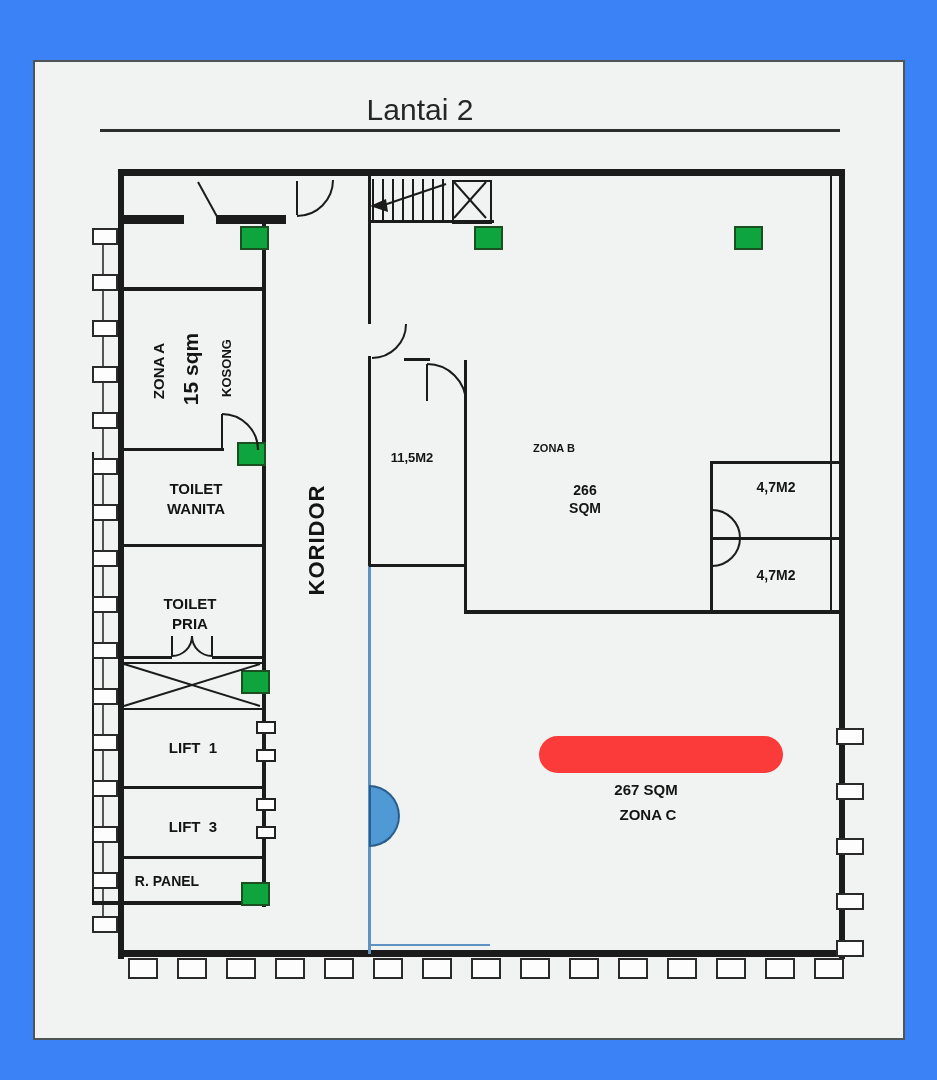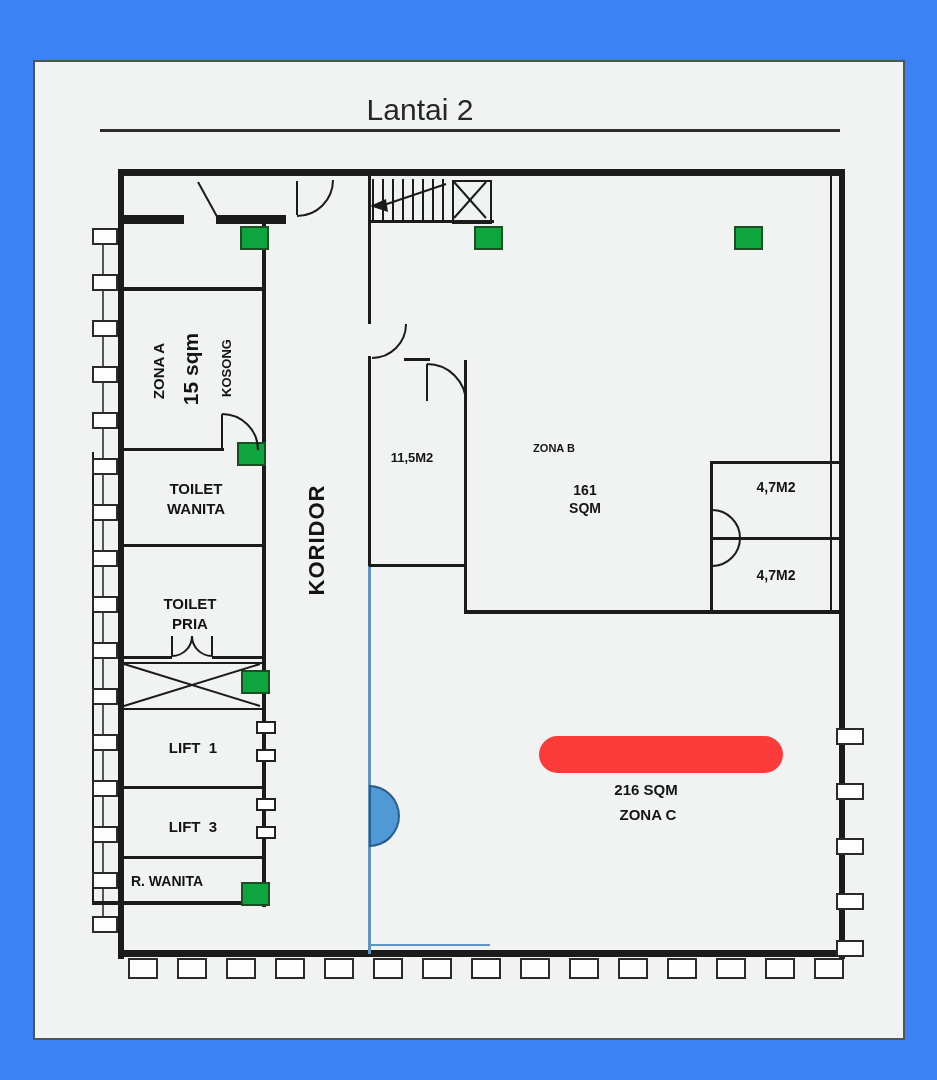--- a/index.html
+++ b/index.html
@@ -168,7 +168,7 @@
   <div class="lbl rot" style="left:317px;top:540px;width:160px;font-size:22px;letter-spacing:1px;">KORIDOR</div>
   <div class="lbl" style="left:412px;top:458px;width:100px;font-size:13px;">11,5M2</div>
   <div class="lbl" style="left:554px;top:448px;width:120px;font-size:11px;">ZONA B</div>
-  <div class="lbl" style="left:585px;top:490px;width:80px;font-size:14px;">161</div>
+  <div class="lbl" style="left:585px;top:490px;width:80px;font-size:14px;">266</div>
   <div class="lbl" style="left:585px;top:508px;width:80px;font-size:14px;">SQM</div>
   <div class="lbl" style="left:776px;top:487px;width:90px;font-size:14px;">4,7M2</div>
   <div class="lbl" style="left:776px;top:575px;width:90px;font-size:14px;">4,7M2</div>

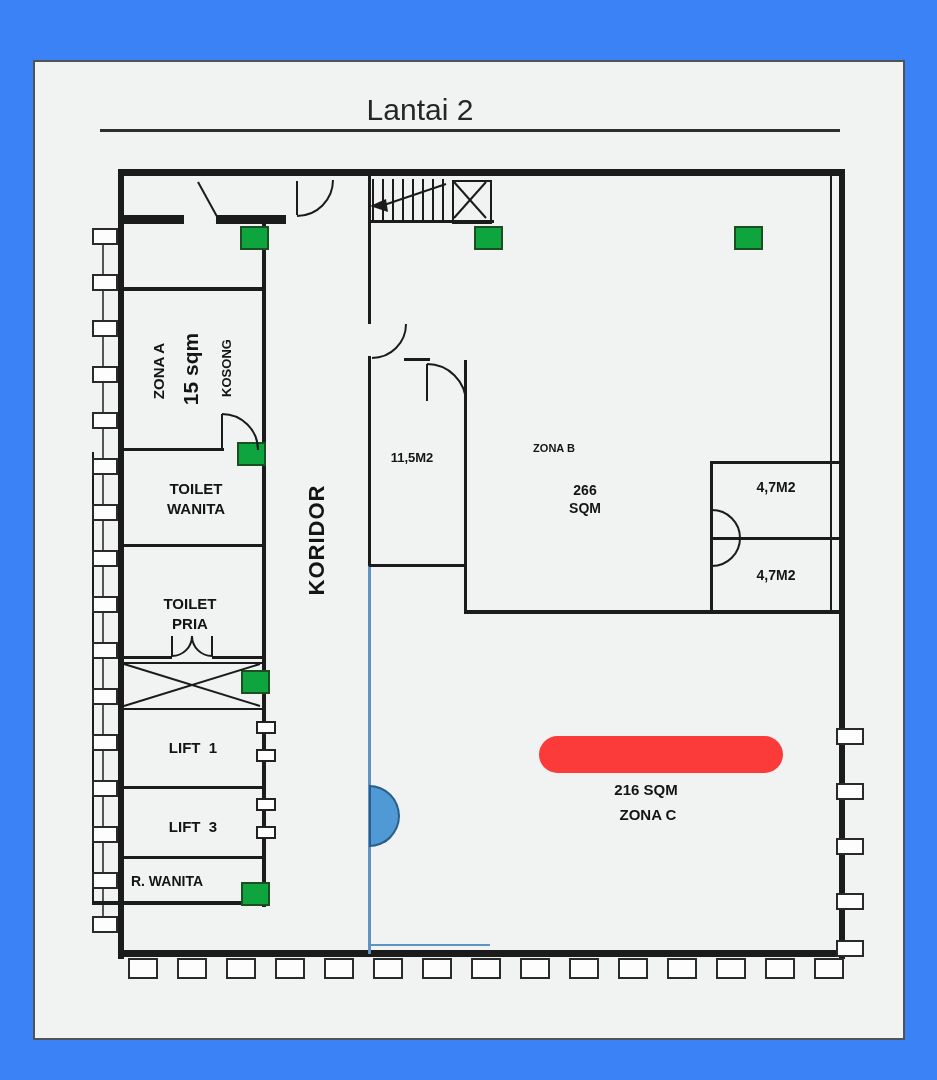--- a/index.html
+++ b/index.html
@@ -172,7 +172,7 @@
   <div class="lbl" style="left:585px;top:508px;width:80px;font-size:14px;">SQM</div>
   <div class="lbl" style="left:776px;top:487px;width:90px;font-size:14px;">4,7M2</div>
   <div class="lbl" style="left:776px;top:575px;width:90px;font-size:14px;">4,7M2</div>
-  <div class="lbl" style="left:646px;top:790px;width:130px;font-size:15px;">216 SQM</div>
+  <div class="lbl" style="left:646px;top:790px;width:130px;font-size:15px;">267 SQM</div>
   <div class="lbl" style="left:648px;top:815px;width:130px;font-size:15px;">ZONA C</div>
 
 </div>

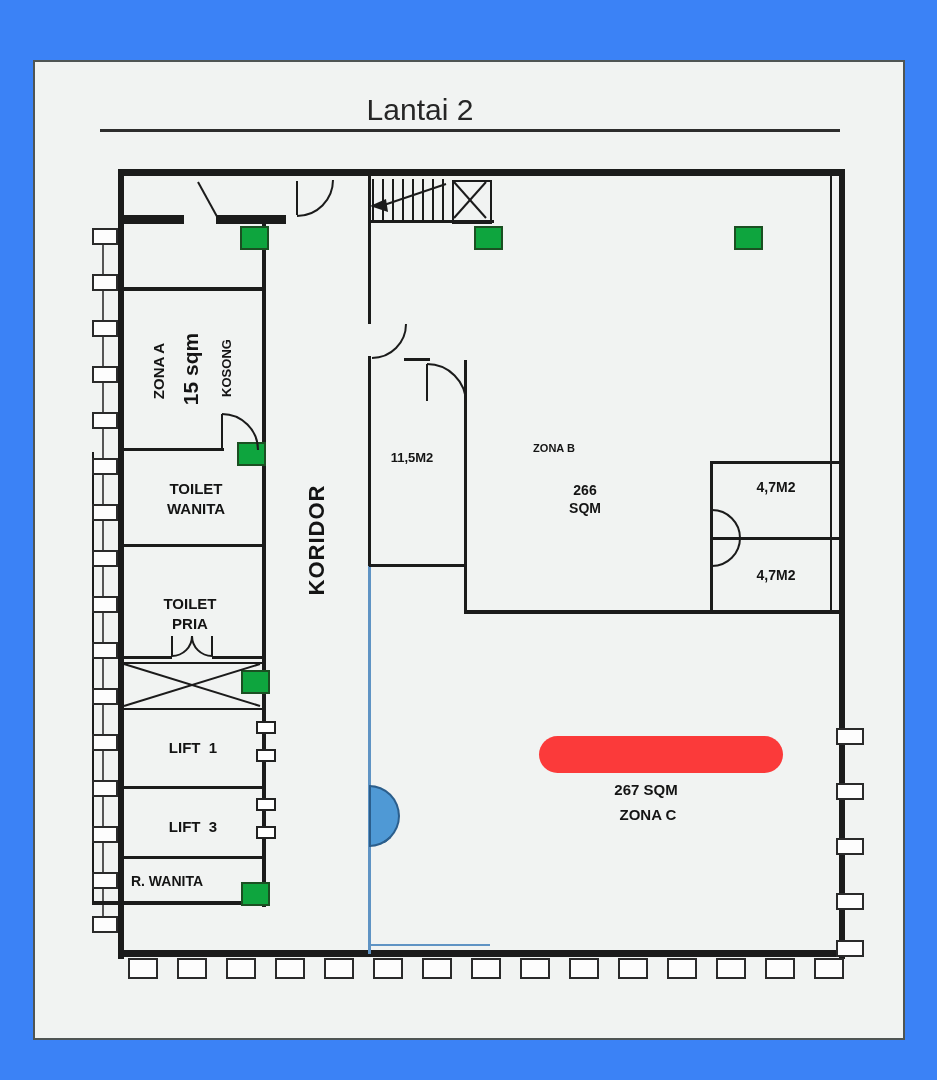--- a/index.html
+++ b/index.html
@@ -164,7 +164,7 @@
 PRIA</div>
   <div class="lbl" style="left:193px;top:748px;width:120px;font-size:15px;">LIFT  1</div>
   <div class="lbl" style="left:193px;top:827px;width:120px;font-size:15px;">LIFT  3</div>
-  <div class="lbl" style="left:167px;top:881px;width:110px;font-size:14px;">R. WANITA</div>
+  <div class="lbl" style="left:167px;top:881px;width:110px;font-size:14px;">R. PANEL</div>
   <div class="lbl rot" style="left:317px;top:540px;width:160px;font-size:22px;letter-spacing:1px;">KORIDOR</div>
   <div class="lbl" style="left:412px;top:458px;width:100px;font-size:13px;">11,5M2</div>
   <div class="lbl" style="left:554px;top:448px;width:120px;font-size:11px;">ZONA B</div>

